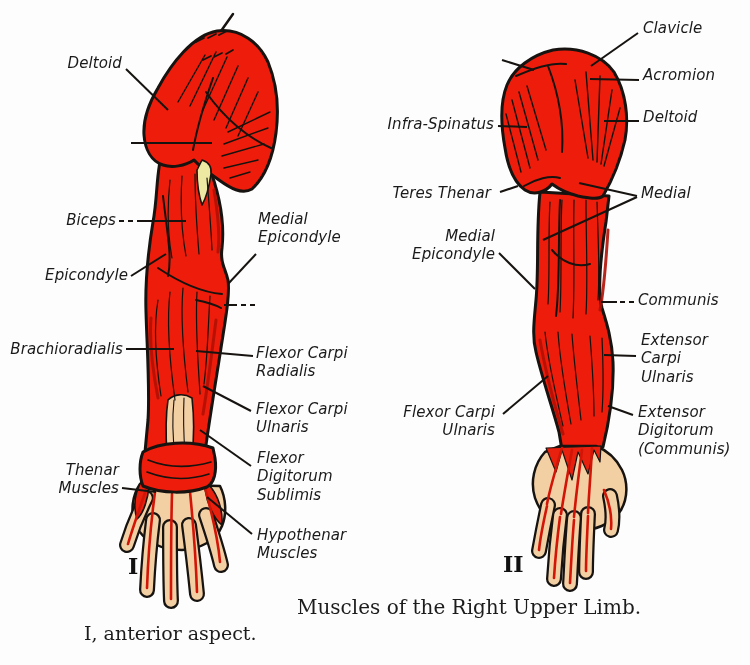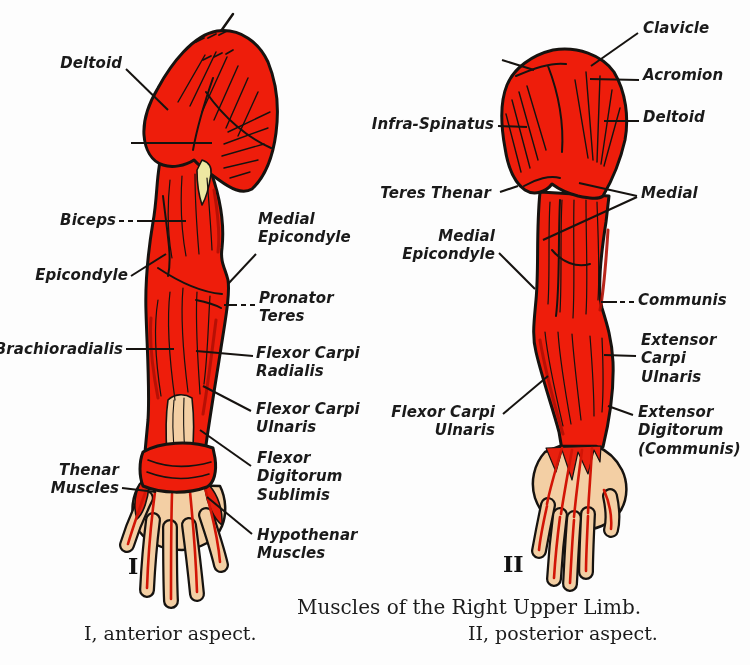--- a/index.html
+++ b/index.html
@@ -6,7 +6,7 @@
   .canvas{position:relative;width:750px;height:665px;background:#fdfdfd;overflow:hidden;
           font-family:"DejaVu Sans",sans-serif;}
   .canvas svg{position:absolute;left:0;top:0;}
-  .lbl{position:absolute;font-family:"DejaVu Sans",sans-serif;font-style:italic;font-weight:700;
+  .lbl{position:absolute;font-family:"DejaVu Sans",sans-serif;font-style:italic;font-weight:400;
        font-size:15px;line-height:1.22;color:#1a1a1a;white-space:pre-line;letter-spacing:.1px;}
   .lbl.r{text-align:right;}
   .numeral{position:absolute;font-family:"DejaVu Serif",serif;font-weight:700;font-size:22px;color:#111;}

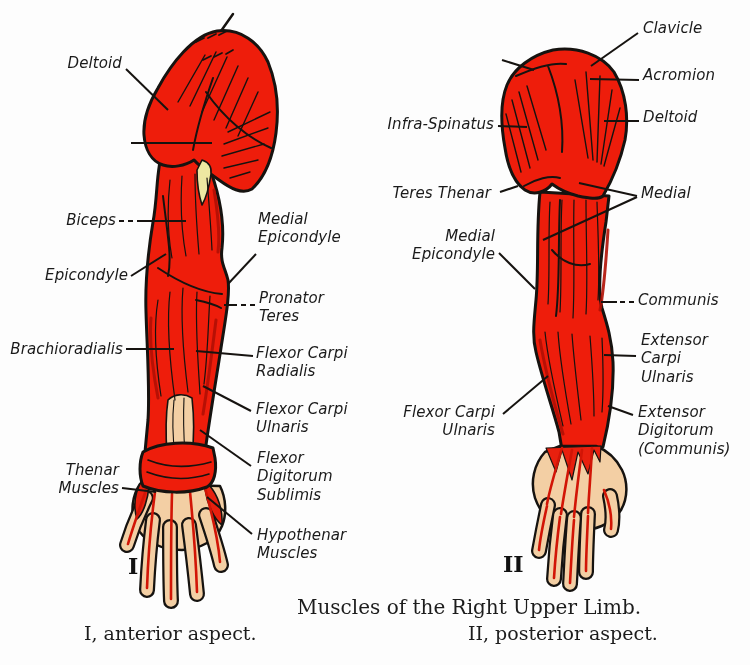--- a/index.html
+++ b/index.html
@@ -151,8 +151,6 @@
 Muscles</div>
 <div class="lbl" style="left:258px;top:210px">Medial
 Epicondyle</div>
-<div class="lbl" style="left:259px;top:289px">Pronator
-Teres</div>
 <div class="lbl" style="left:256px;top:344px">Flexor Carpi
 Radialis</div>
 <div class="lbl" style="left:256px;top:400px">Flexor Carpi

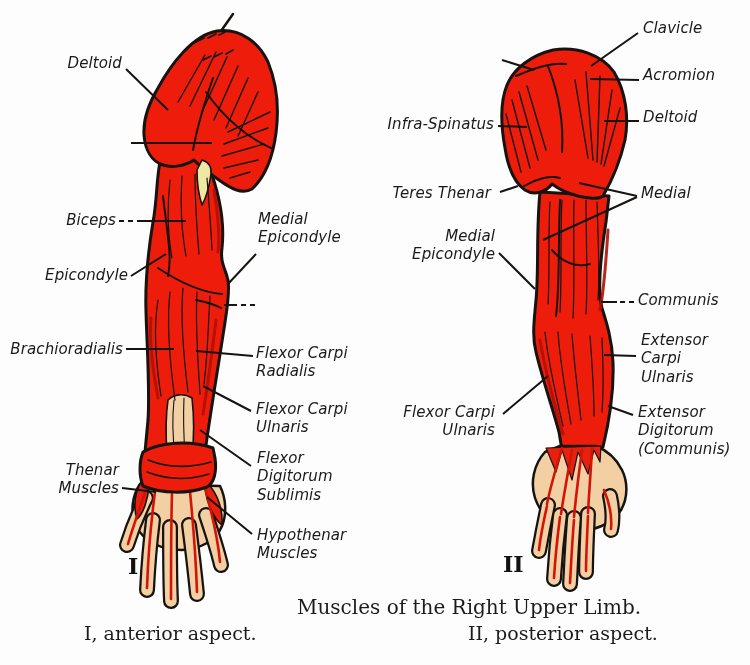--- a/index.html
+++ b/index.html
@@ -183,7 +183,6 @@
 
 <div class="caption" style="left:297px;top:595px">Muscles of the Right Upper Limb.</div>
 <div class="legend" style="left:84px;top:622px">I, anterior aspect.</div>
-<div class="legend" style="left:468px;top:622px">II, posterior aspect.</div>
 
 </div>
 

